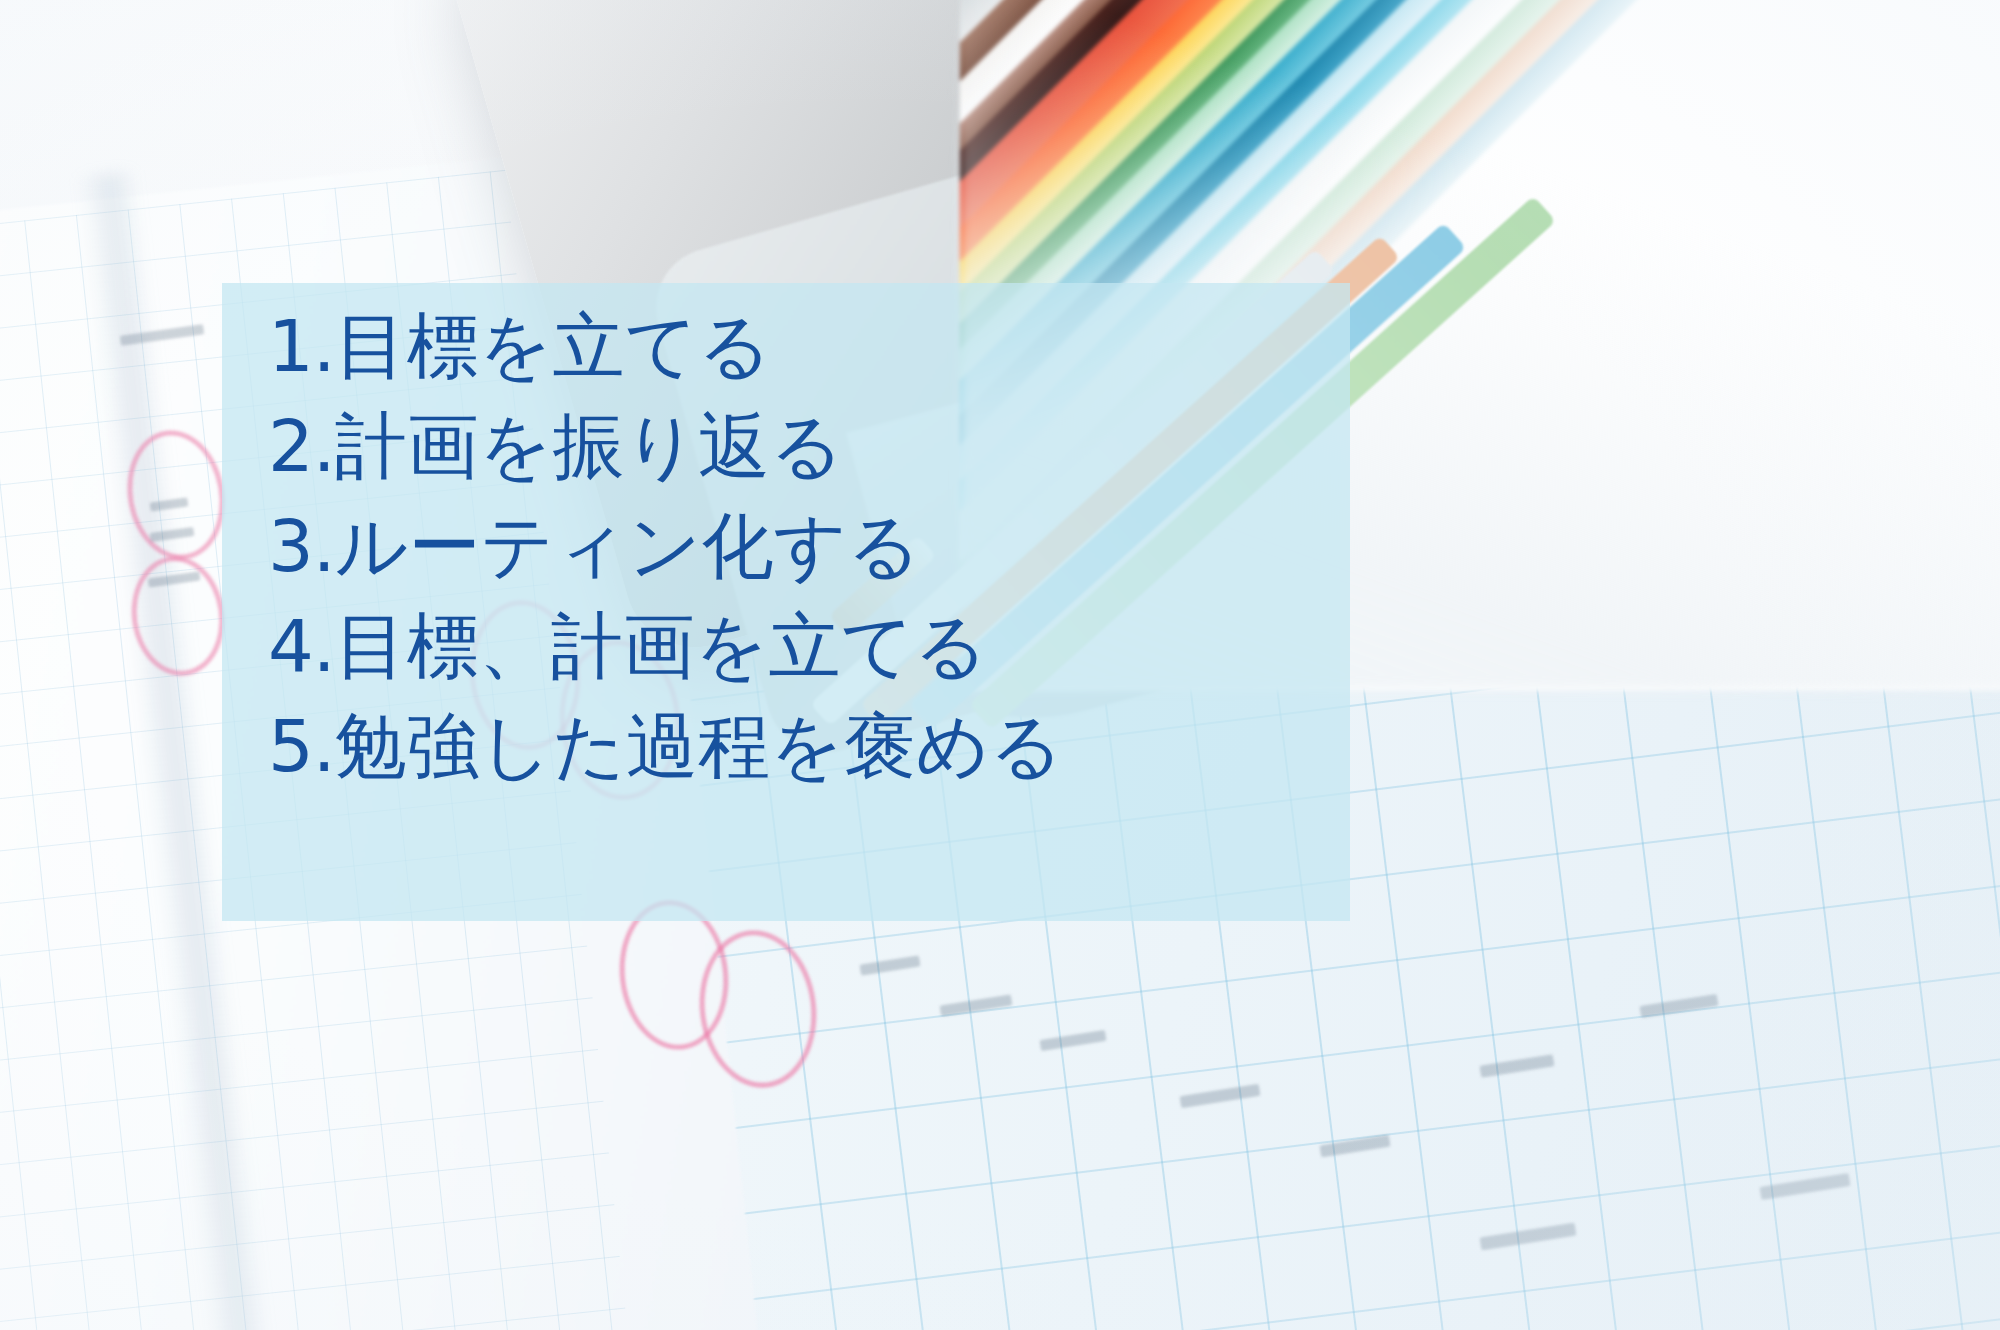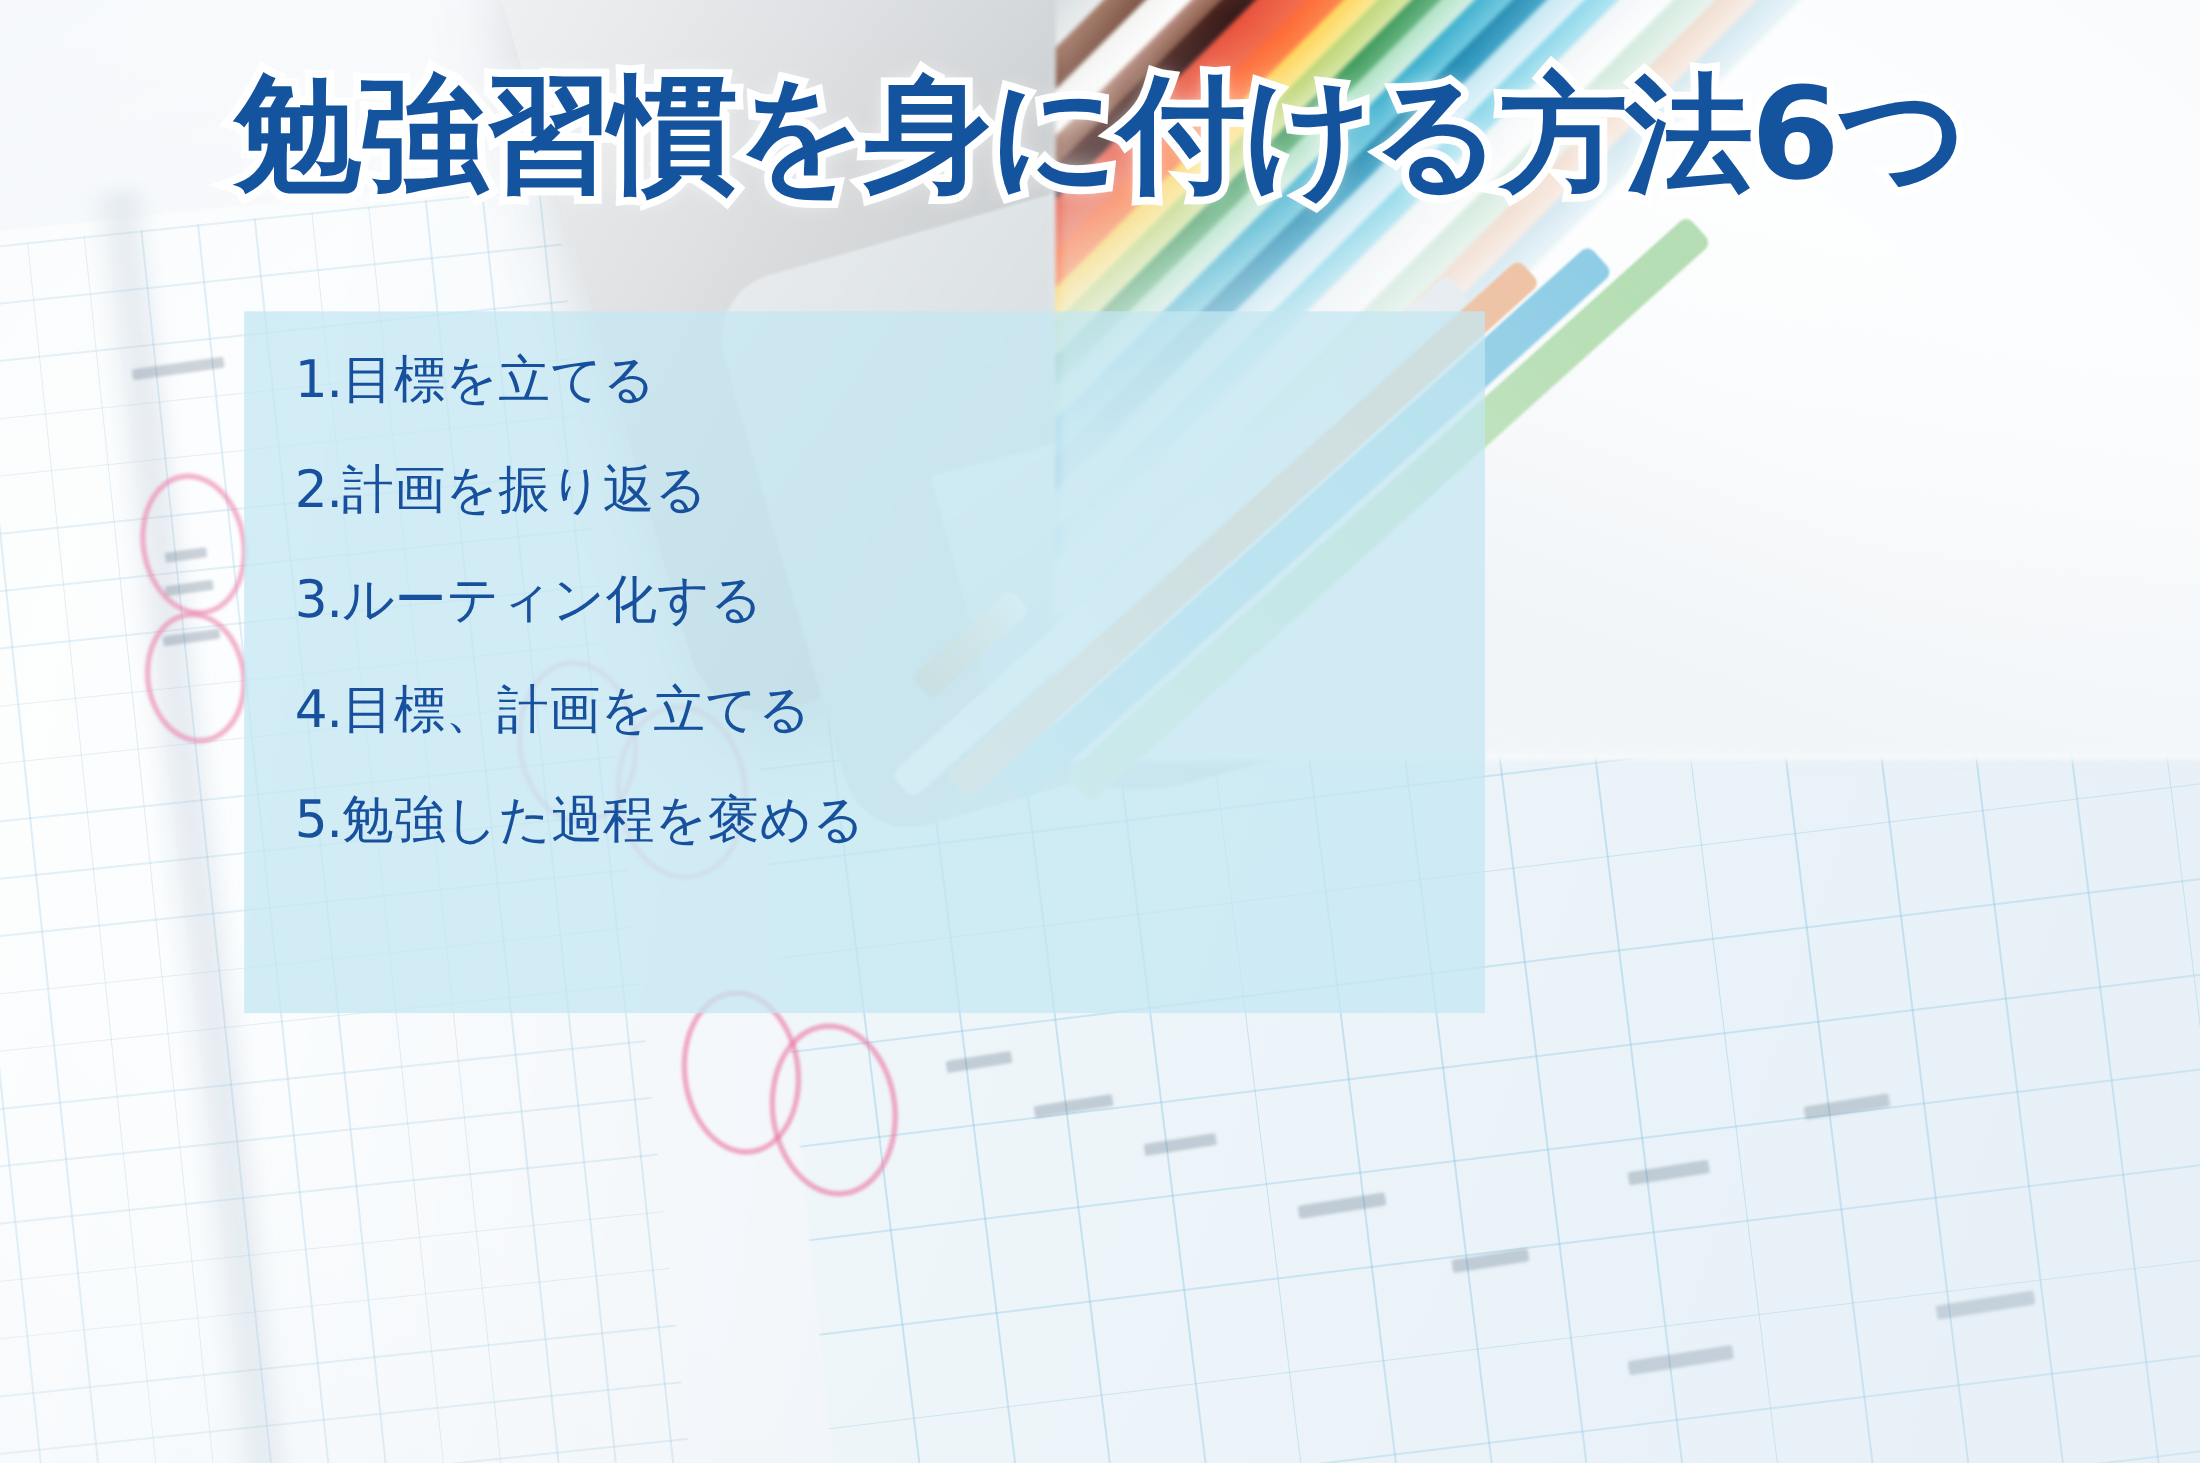--- a/index.html
+++ b/index.html
@@ -231,7 +231,6 @@
     <div class="photo-soft"></div>
   </div>
 
-  <h1 class="title">勉強習慣を身に付ける方法6つ</h1>
 
   <div class="panel"></div>
 

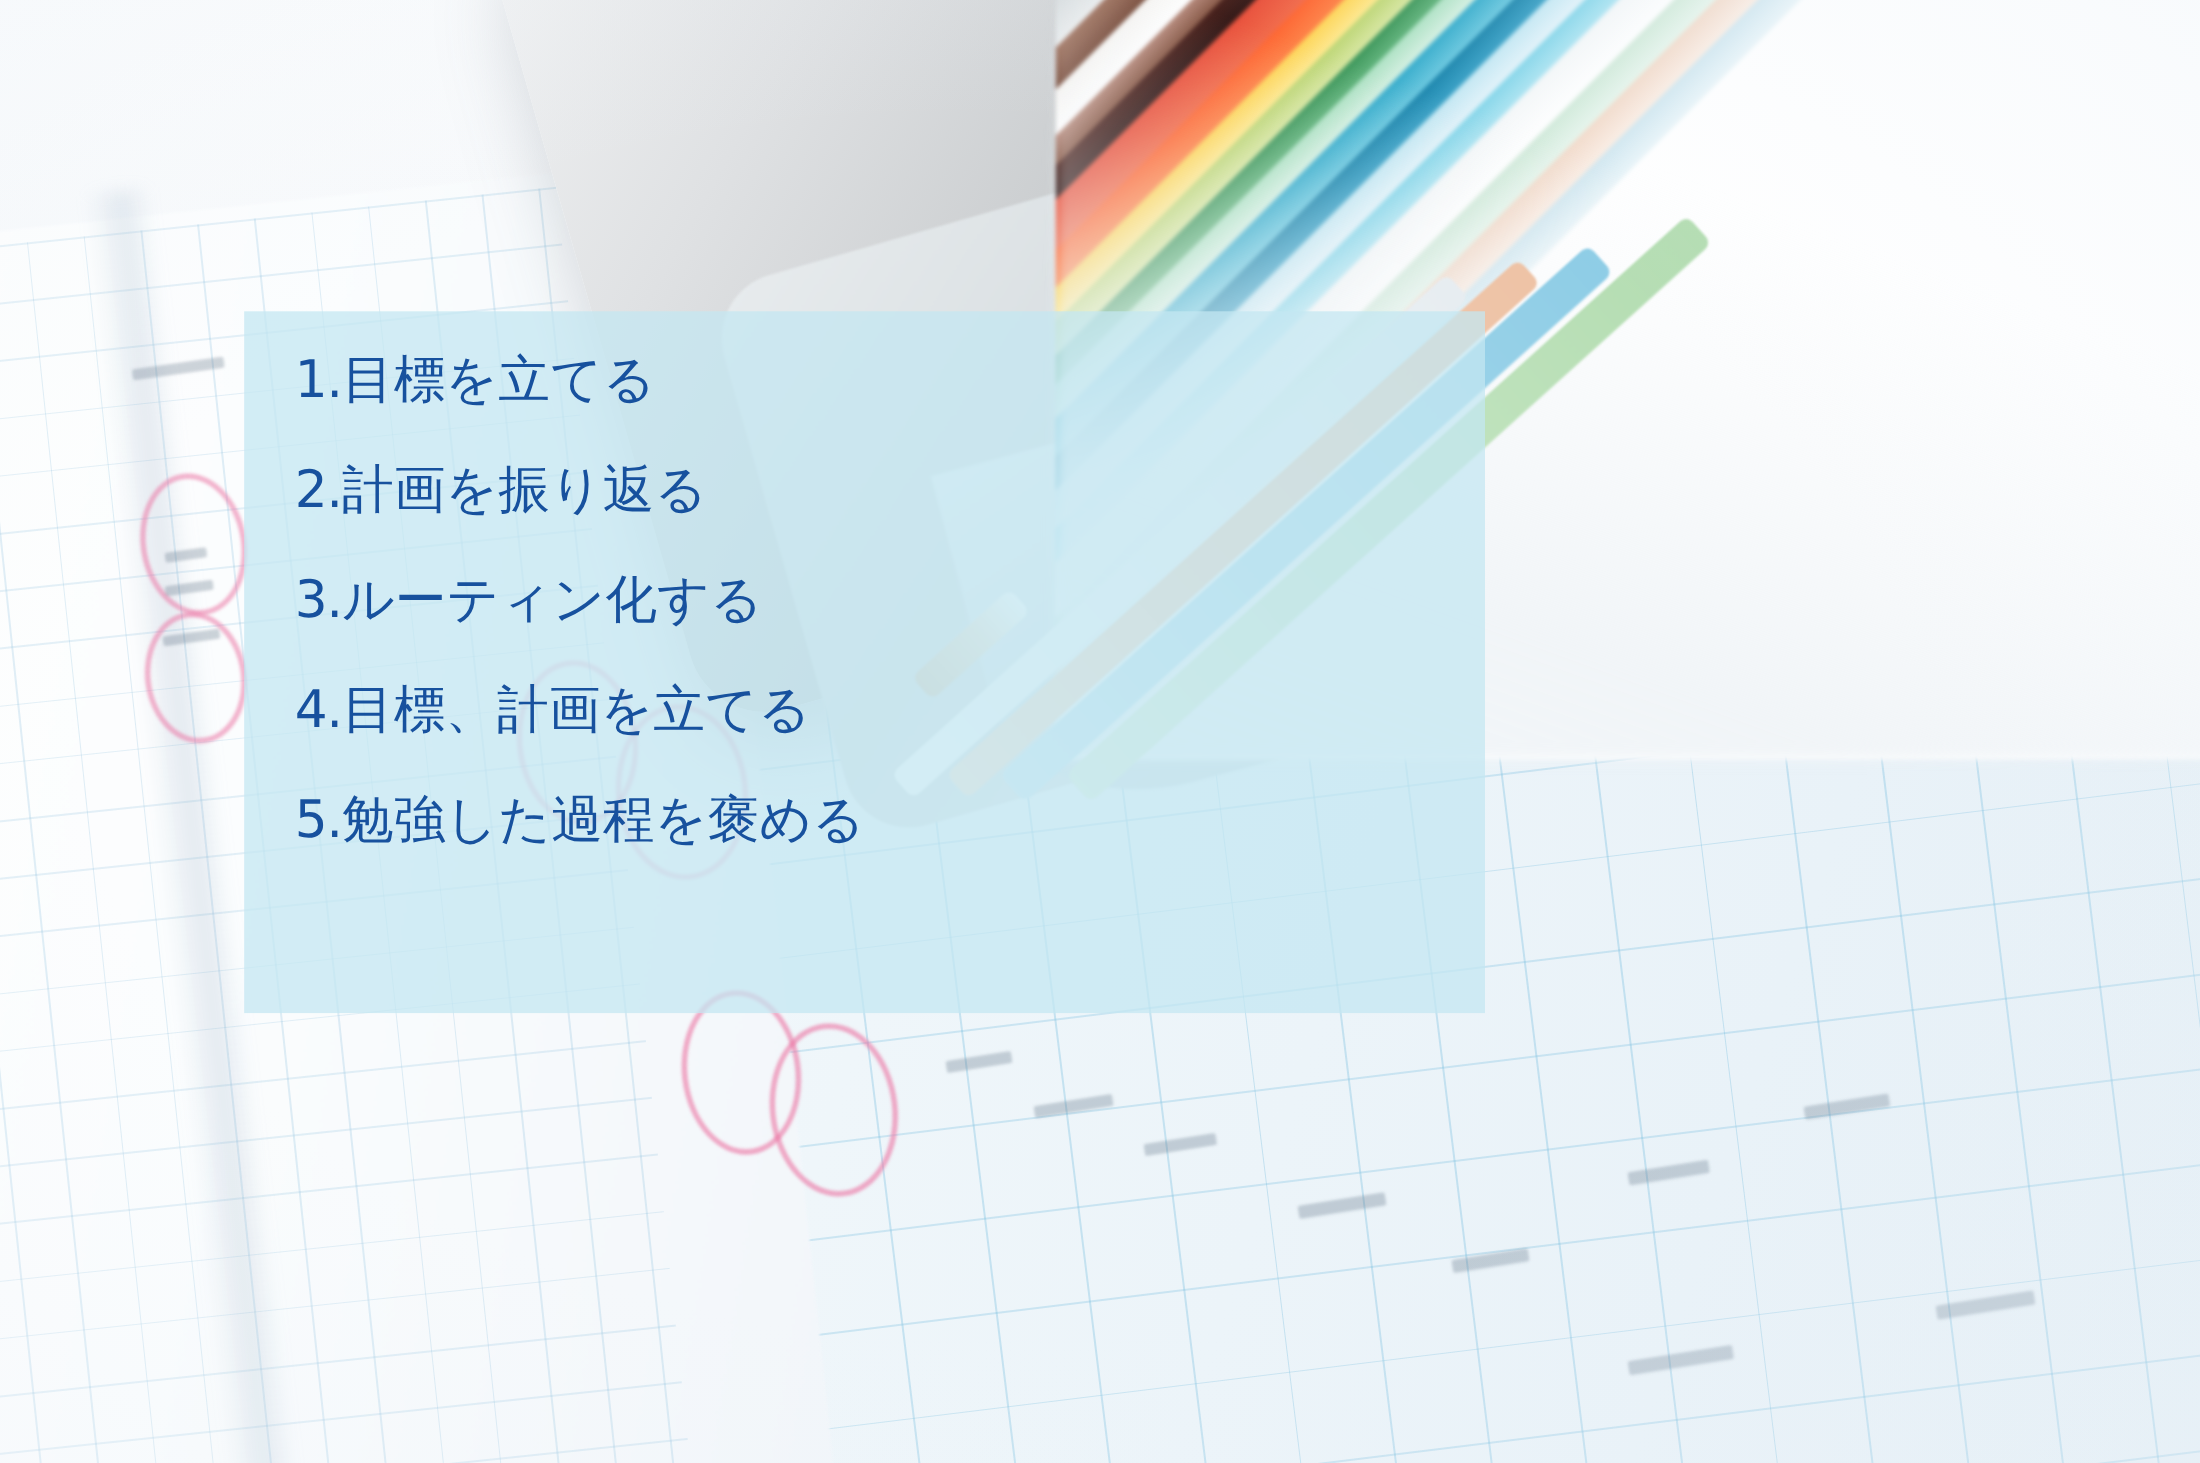--- a/index.html
+++ b/index.html
@@ -172,7 +172,7 @@
     width:1130px;
     font-family:"DejaVu Sans","Liberation Sans",sans-serif;
     font-weight:400;
-    font-size:47px;
+    font-size:72px;
     line-height:100px;
     color:#17519e;
     letter-spacing:0px;

